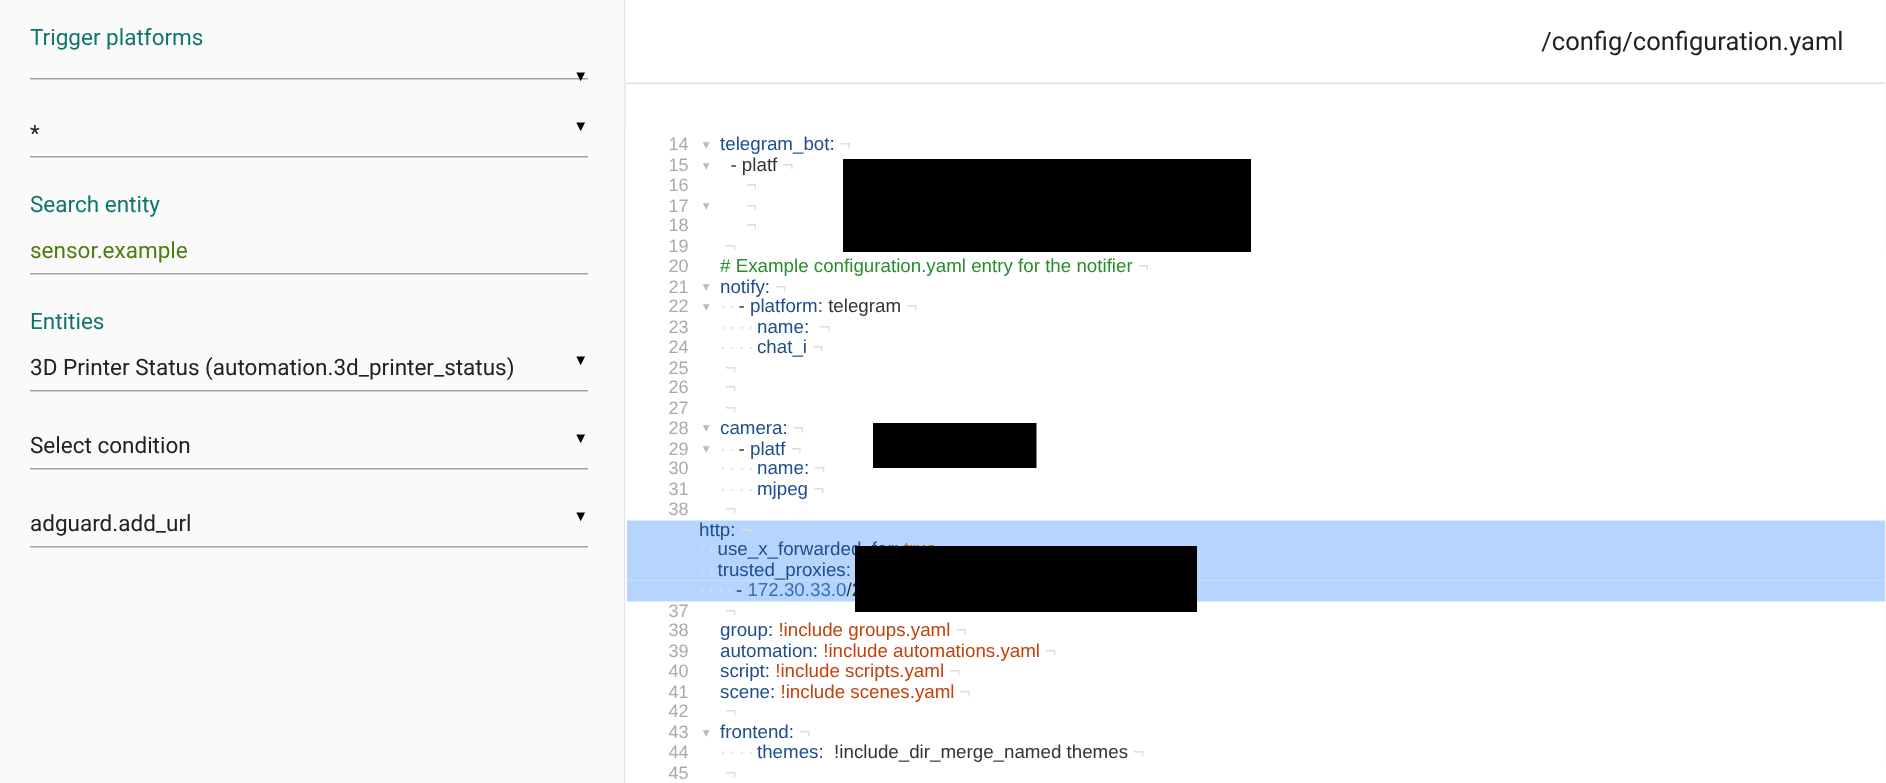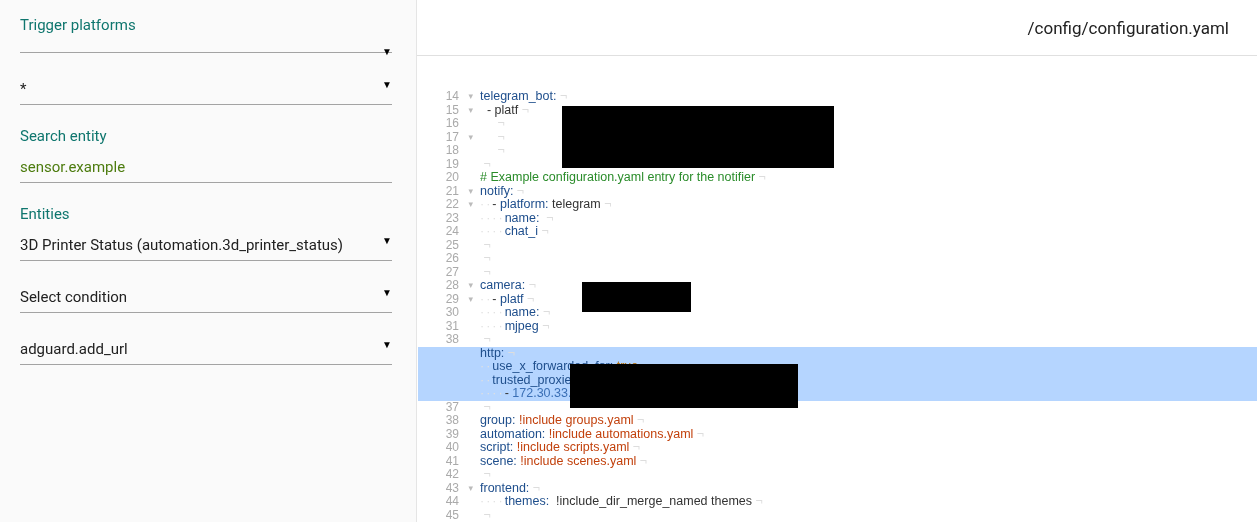--- a/index.html
+++ b/index.html
@@ -28,7 +28,7 @@
 
   .code { position: absolute; left: 63px; right: 0; top: 4px; white-space: pre; }
   .code .row { height: 13.5px; position: relative; }
-  .code .row.sel { background: #b5d5ff; margin-left: -62px; padding-left: 62px; width: calc(100% + 62px); }
+  .code .row.sel { background: #b5d5ff; margin-left: -62px; padding-left: 48px; width: calc(100% + 62px); }
   .code .guide { color: #e0e0e0; letter-spacing: 2px; }
   .kword  { color: #1e4e8c; }
   .str    { color: #c2410c; }

